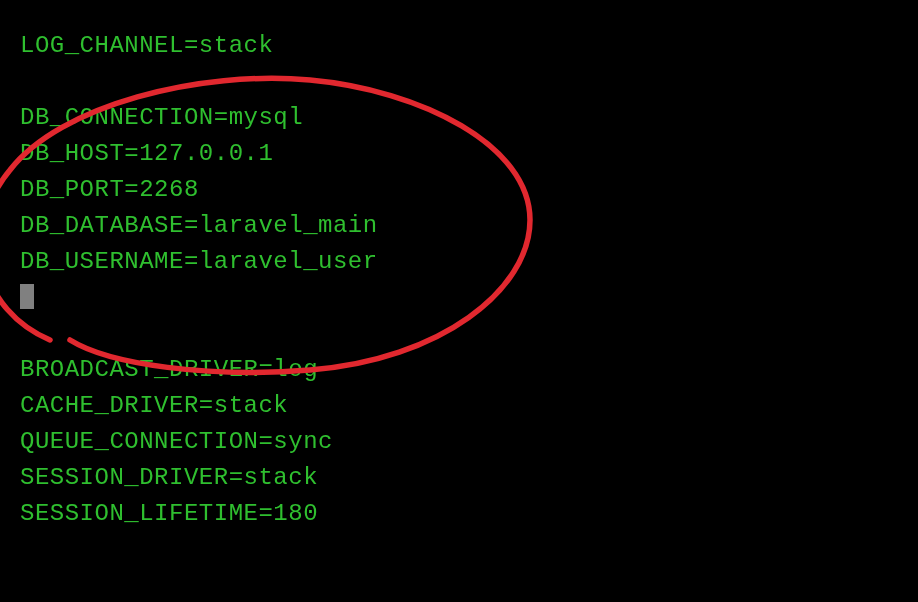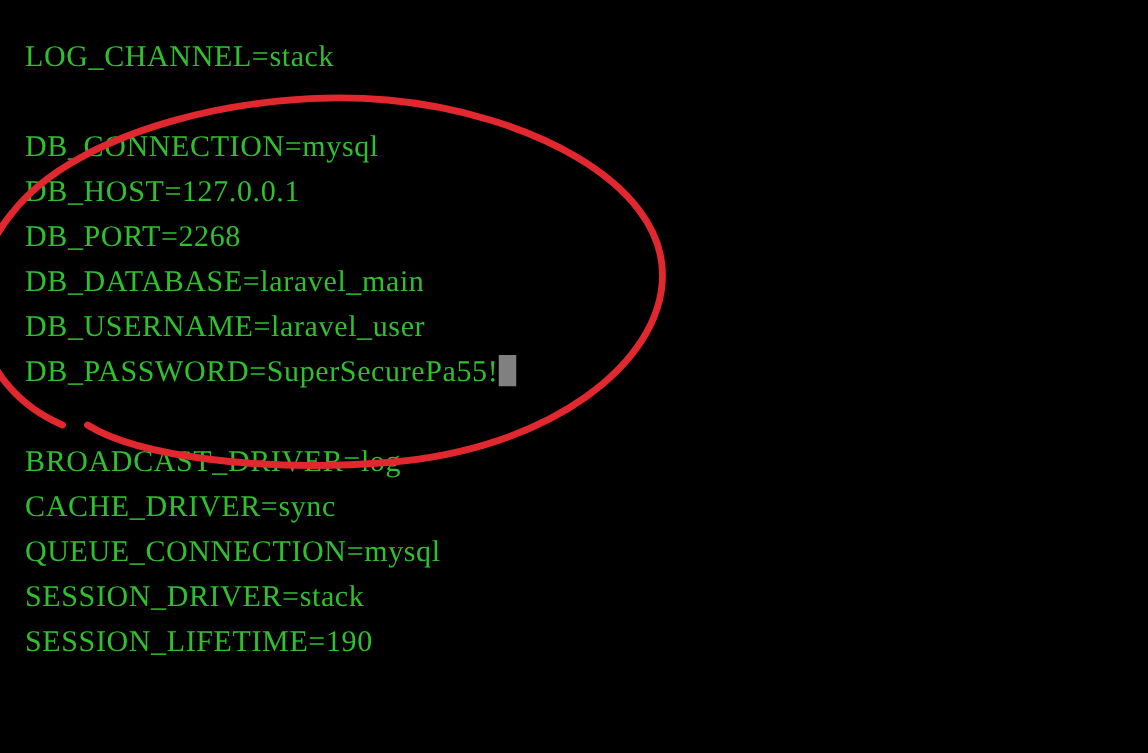--- a/index.html
+++ b/index.html
@@ -13,7 +13,7 @@
       position: relative;
       padding: 28px 0 0 20px;
     }
-    .line { white-space: pre; letter-spacing: 0.5px; font-family: Liberation Serif, serif; }
+    .line { white-space: pre; letter-spacing: 0.5px; }
     .blank { height: 36px; }
     .cursor {
       display: inline-block;

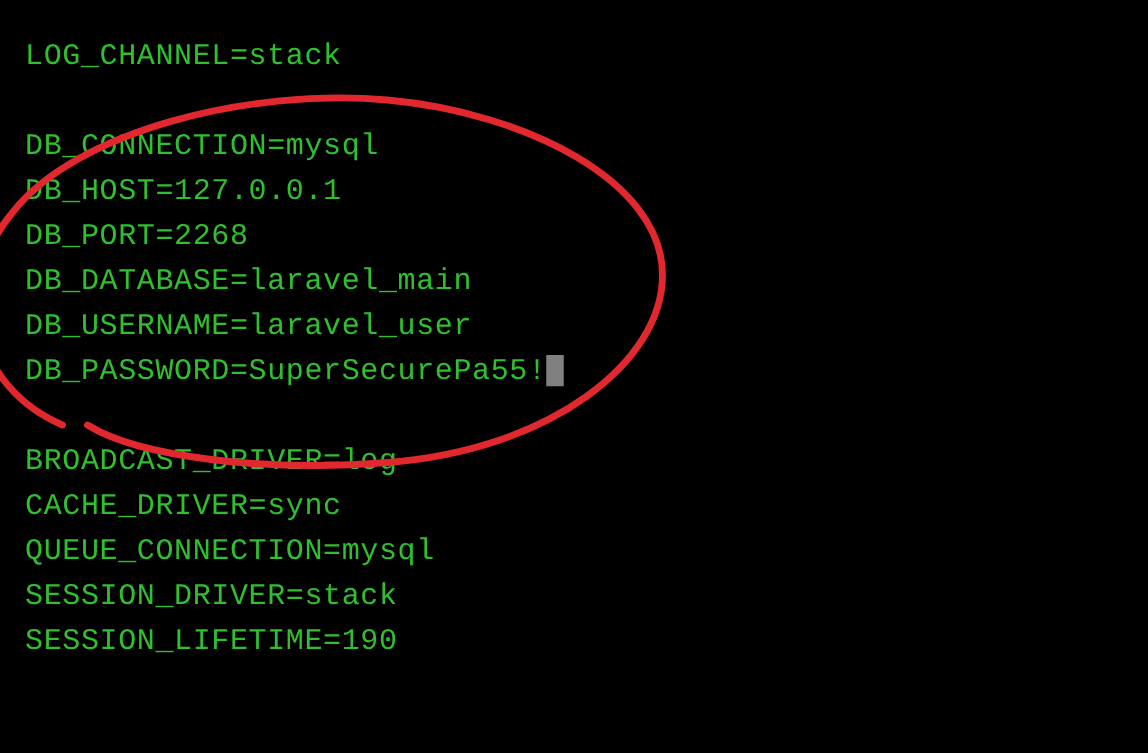--- a/index.html
+++ b/index.html
@@ -39,7 +39,7 @@
 <div class="line">DB_PORT=2268</div>
 <div class="line">DB_DATABASE=laravel_main</div>
 <div class="line">DB_USERNAME=laravel_user</div>
-<div class="line"><span>DB_PASSWORD=SuperSecurePa55!</span><span class="cursor"></span></div>
+<div class="line"><span class="cursor"></span></div>
 <div class="blank"></div>
 <div class="line">BROADCAST_DRIVER=log</div>
 <div class="line">CACHE_DRIVER=sync</div>

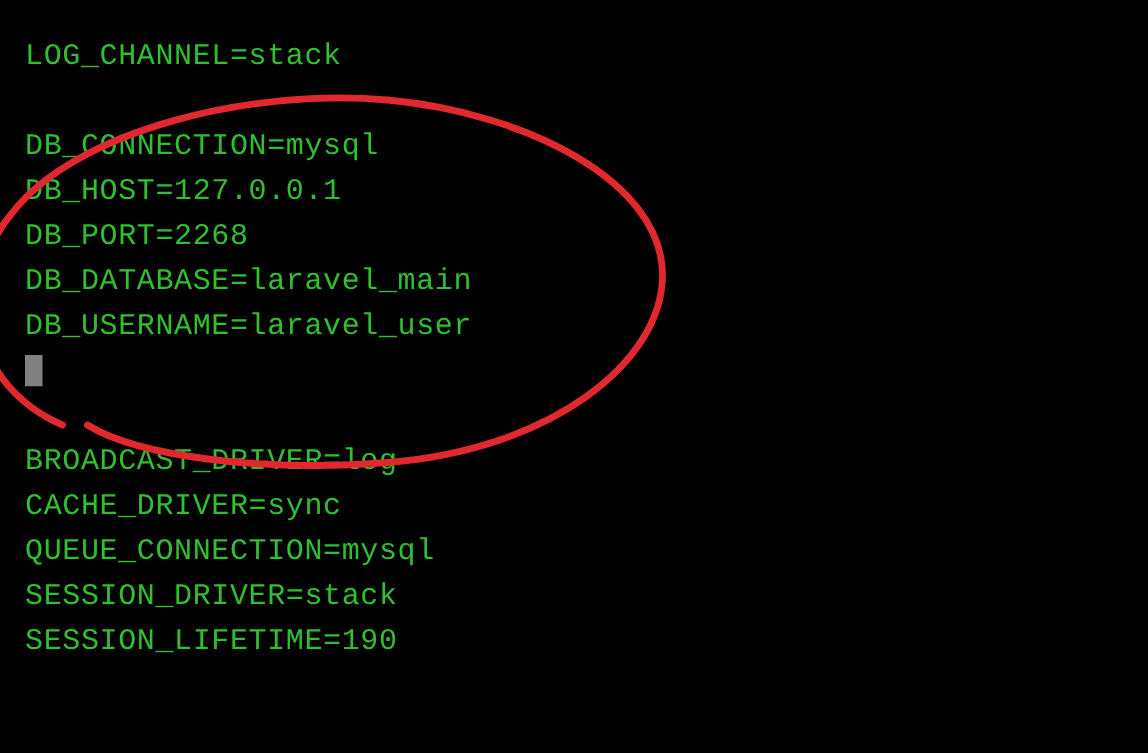--- a/index.html
+++ b/index.html
@@ -42,7 +42,7 @@
 <div class="line"><span class="cursor"></span></div>
 <div class="blank"></div>
 <div class="line">BROADCAST_DRIVER=log</div>
-<div class="line">CACHE_DRIVER=sync</div>
+<div class="line">CACHE_DRIVER=stack</div>
 <div class="line">QUEUE_CONNECTION=mysql</div>
 <div class="line">SESSION_DRIVER=stack</div>
 <div class="line">SESSION_LIFETIME=190</div>

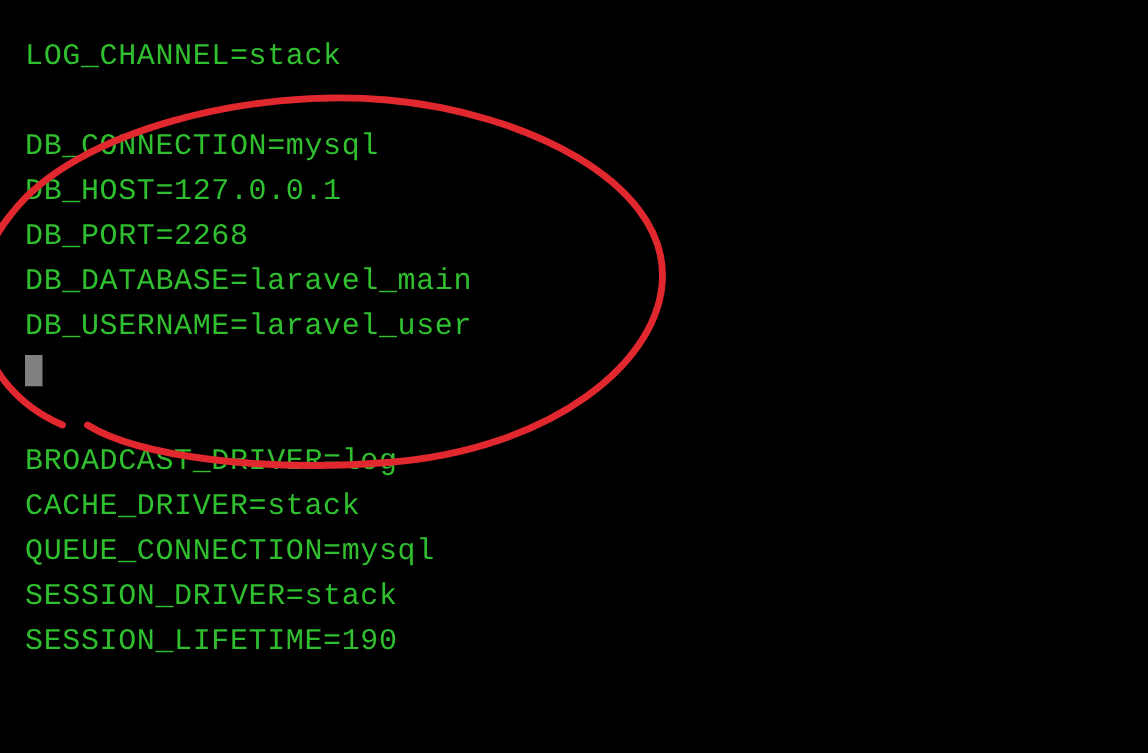--- a/index.html
+++ b/index.html
@@ -43,7 +43,7 @@
 <div class="blank"></div>
 <div class="line">BROADCAST_DRIVER=log</div>
 <div class="line">CACHE_DRIVER=stack</div>
-<div class="line">QUEUE_CONNECTION=mysql</div>
+<div class="line">QUEUE_CONNECTION=sync</div>
 <div class="line">SESSION_DRIVER=stack</div>
 <div class="line">SESSION_LIFETIME=190</div>
 

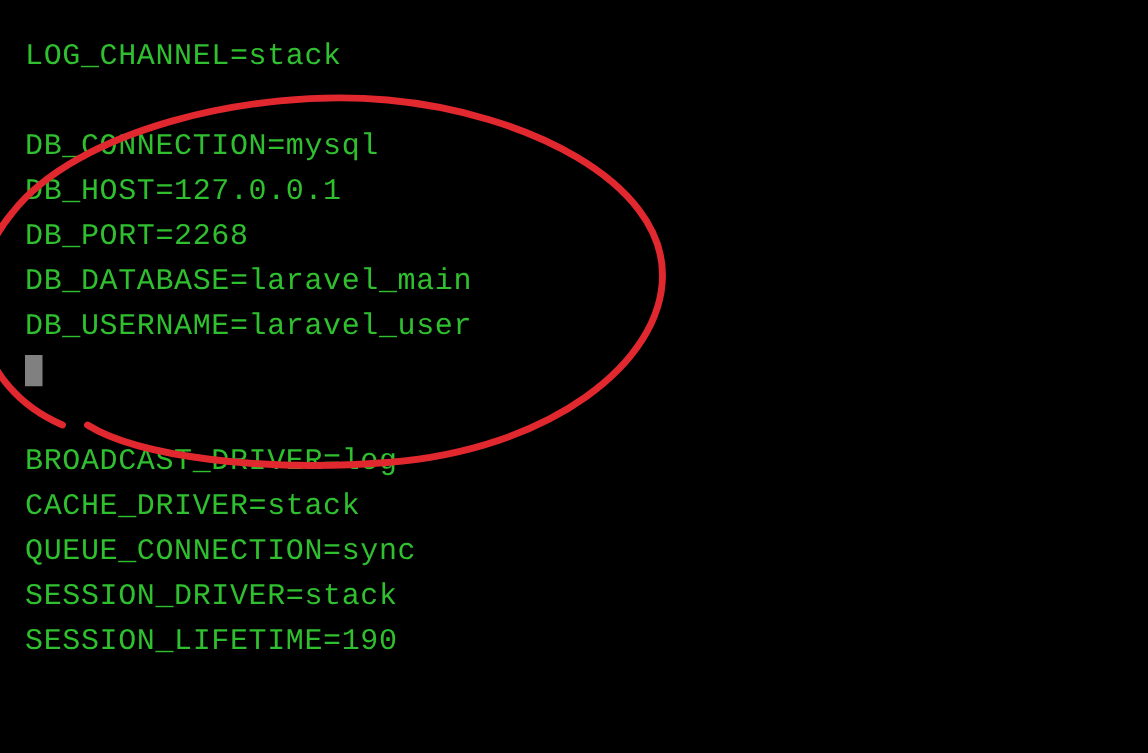--- a/index.html
+++ b/index.html
@@ -45,7 +45,7 @@
 <div class="line">CACHE_DRIVER=stack</div>
 <div class="line">QUEUE_CONNECTION=sync</div>
 <div class="line">SESSION_DRIVER=stack</div>
-<div class="line">SESSION_LIFETIME=190</div>
+<div class="line">SESSION_LIFETIME=180</div>
 
 <div class="annotation" style="left:-30px; top:60px;">
   <svg width="600" height="330" viewBox="0 0 600 330">

